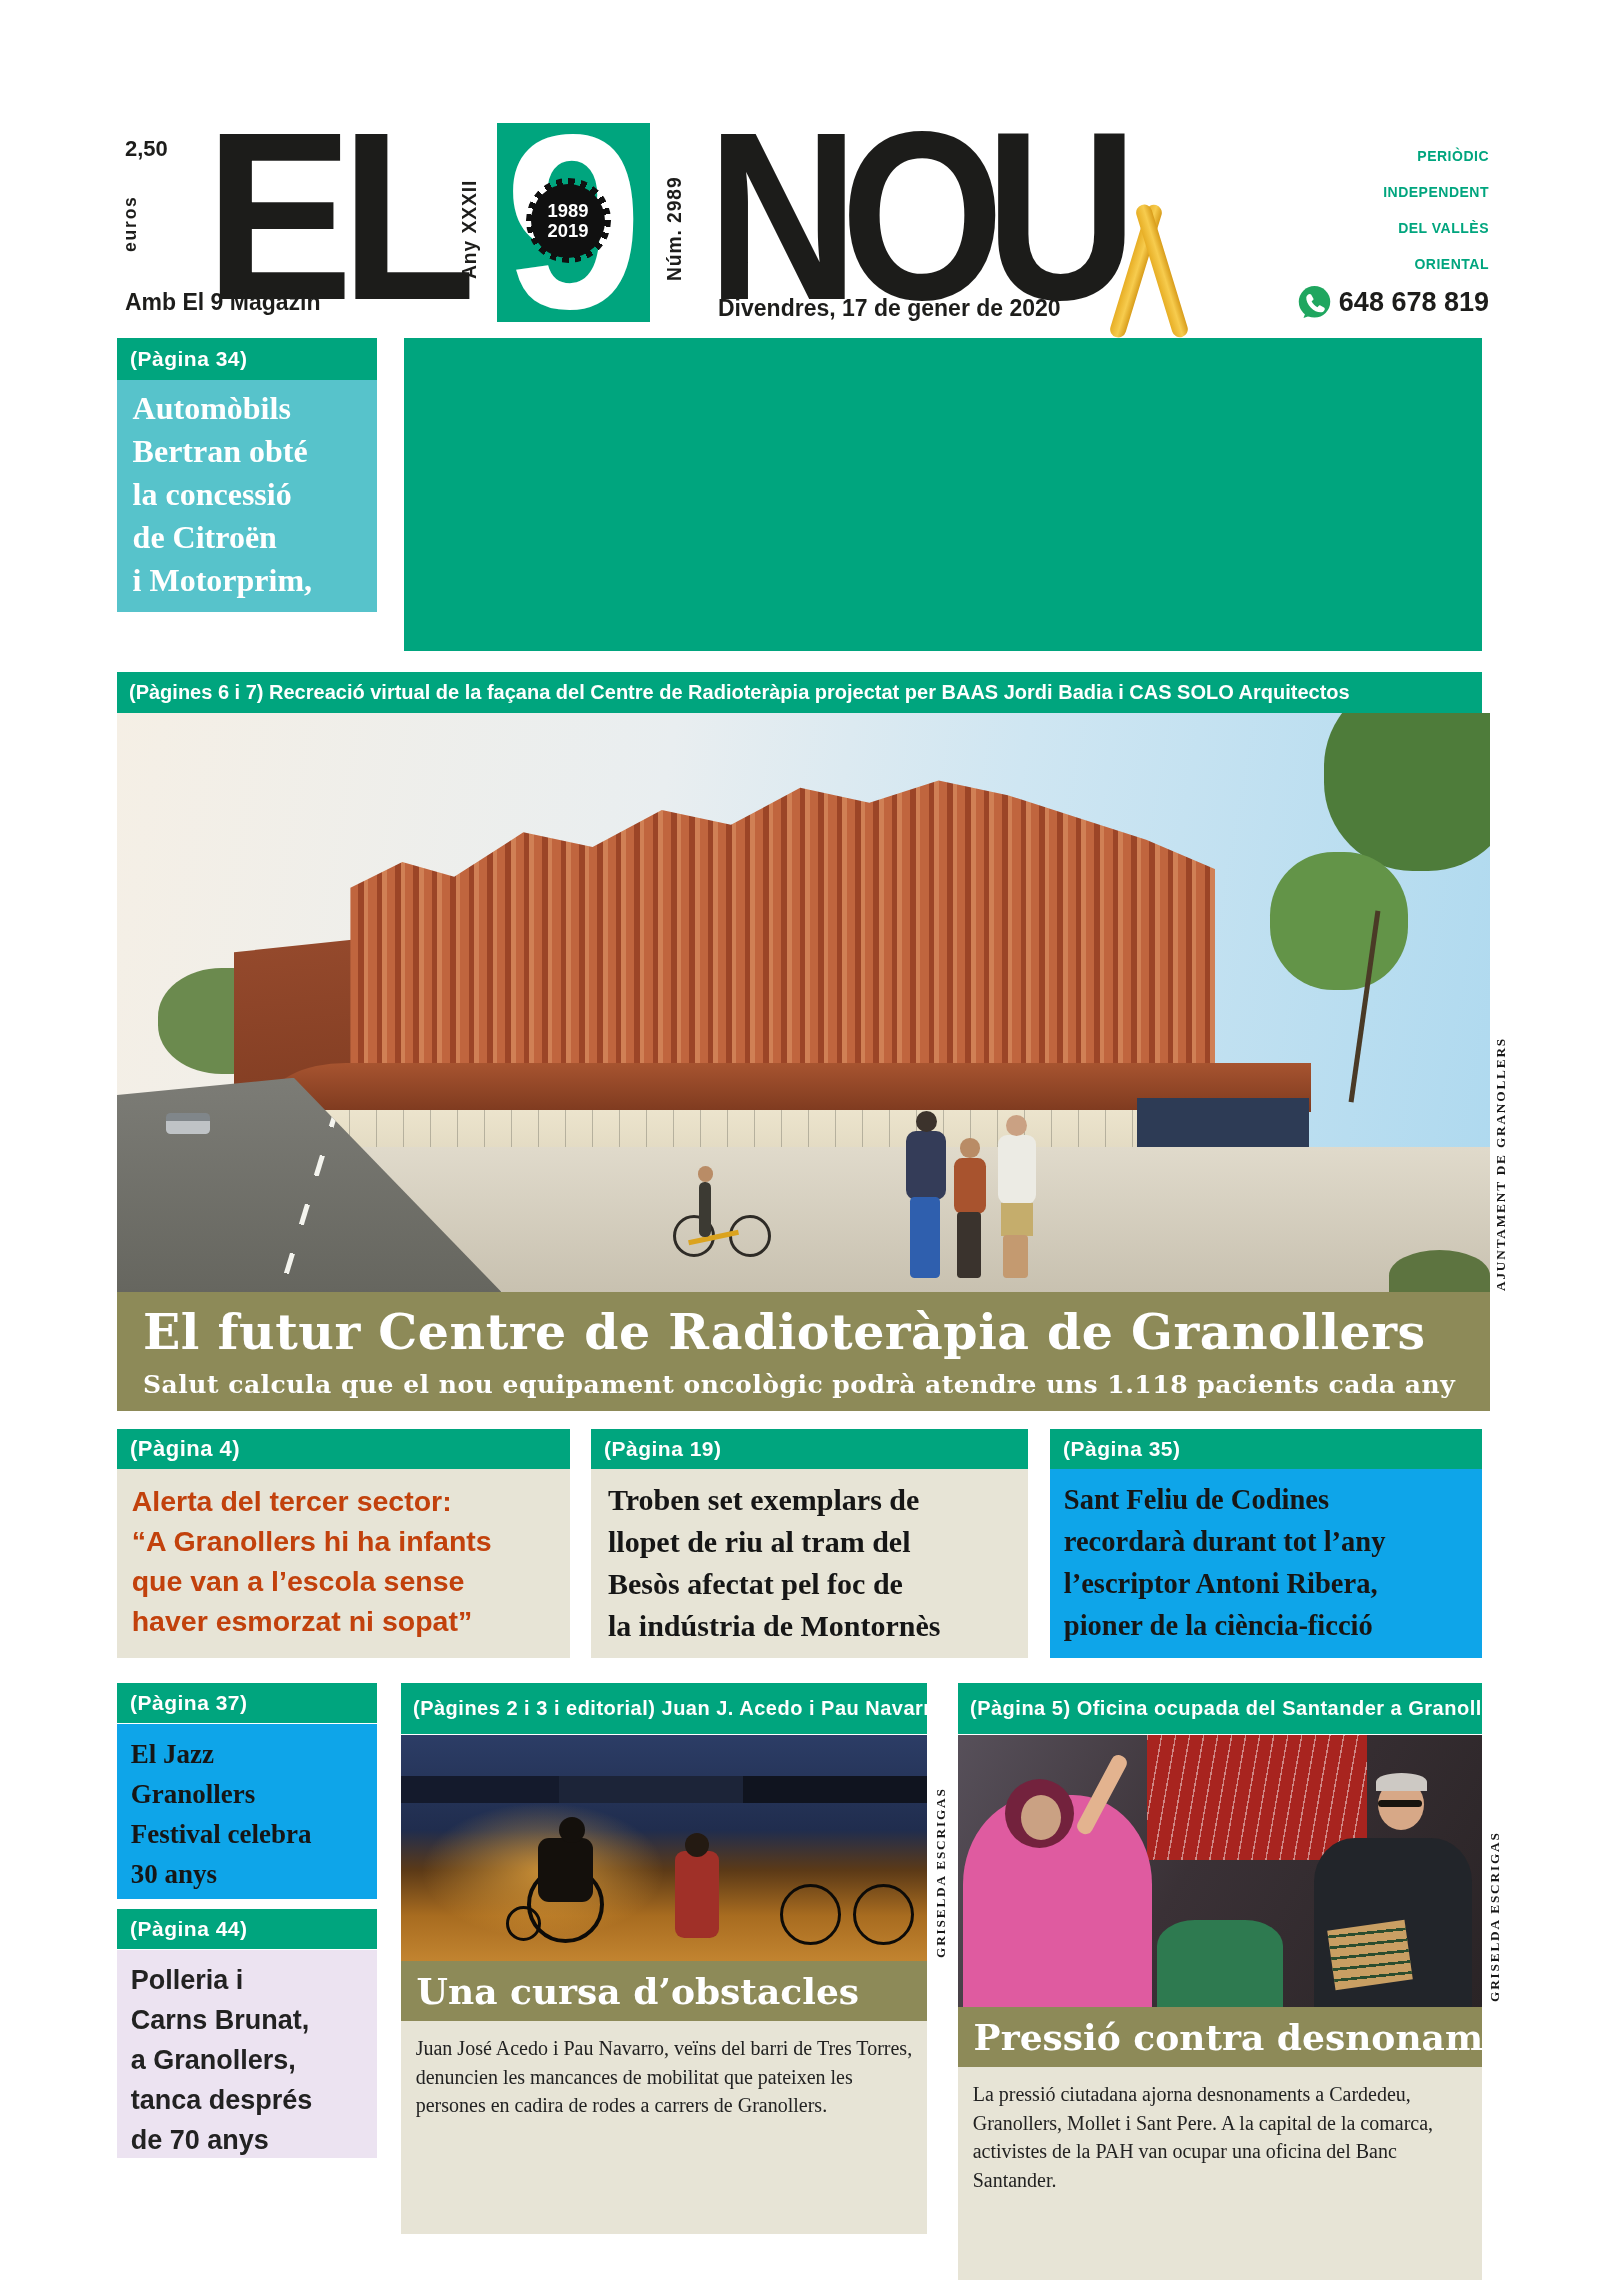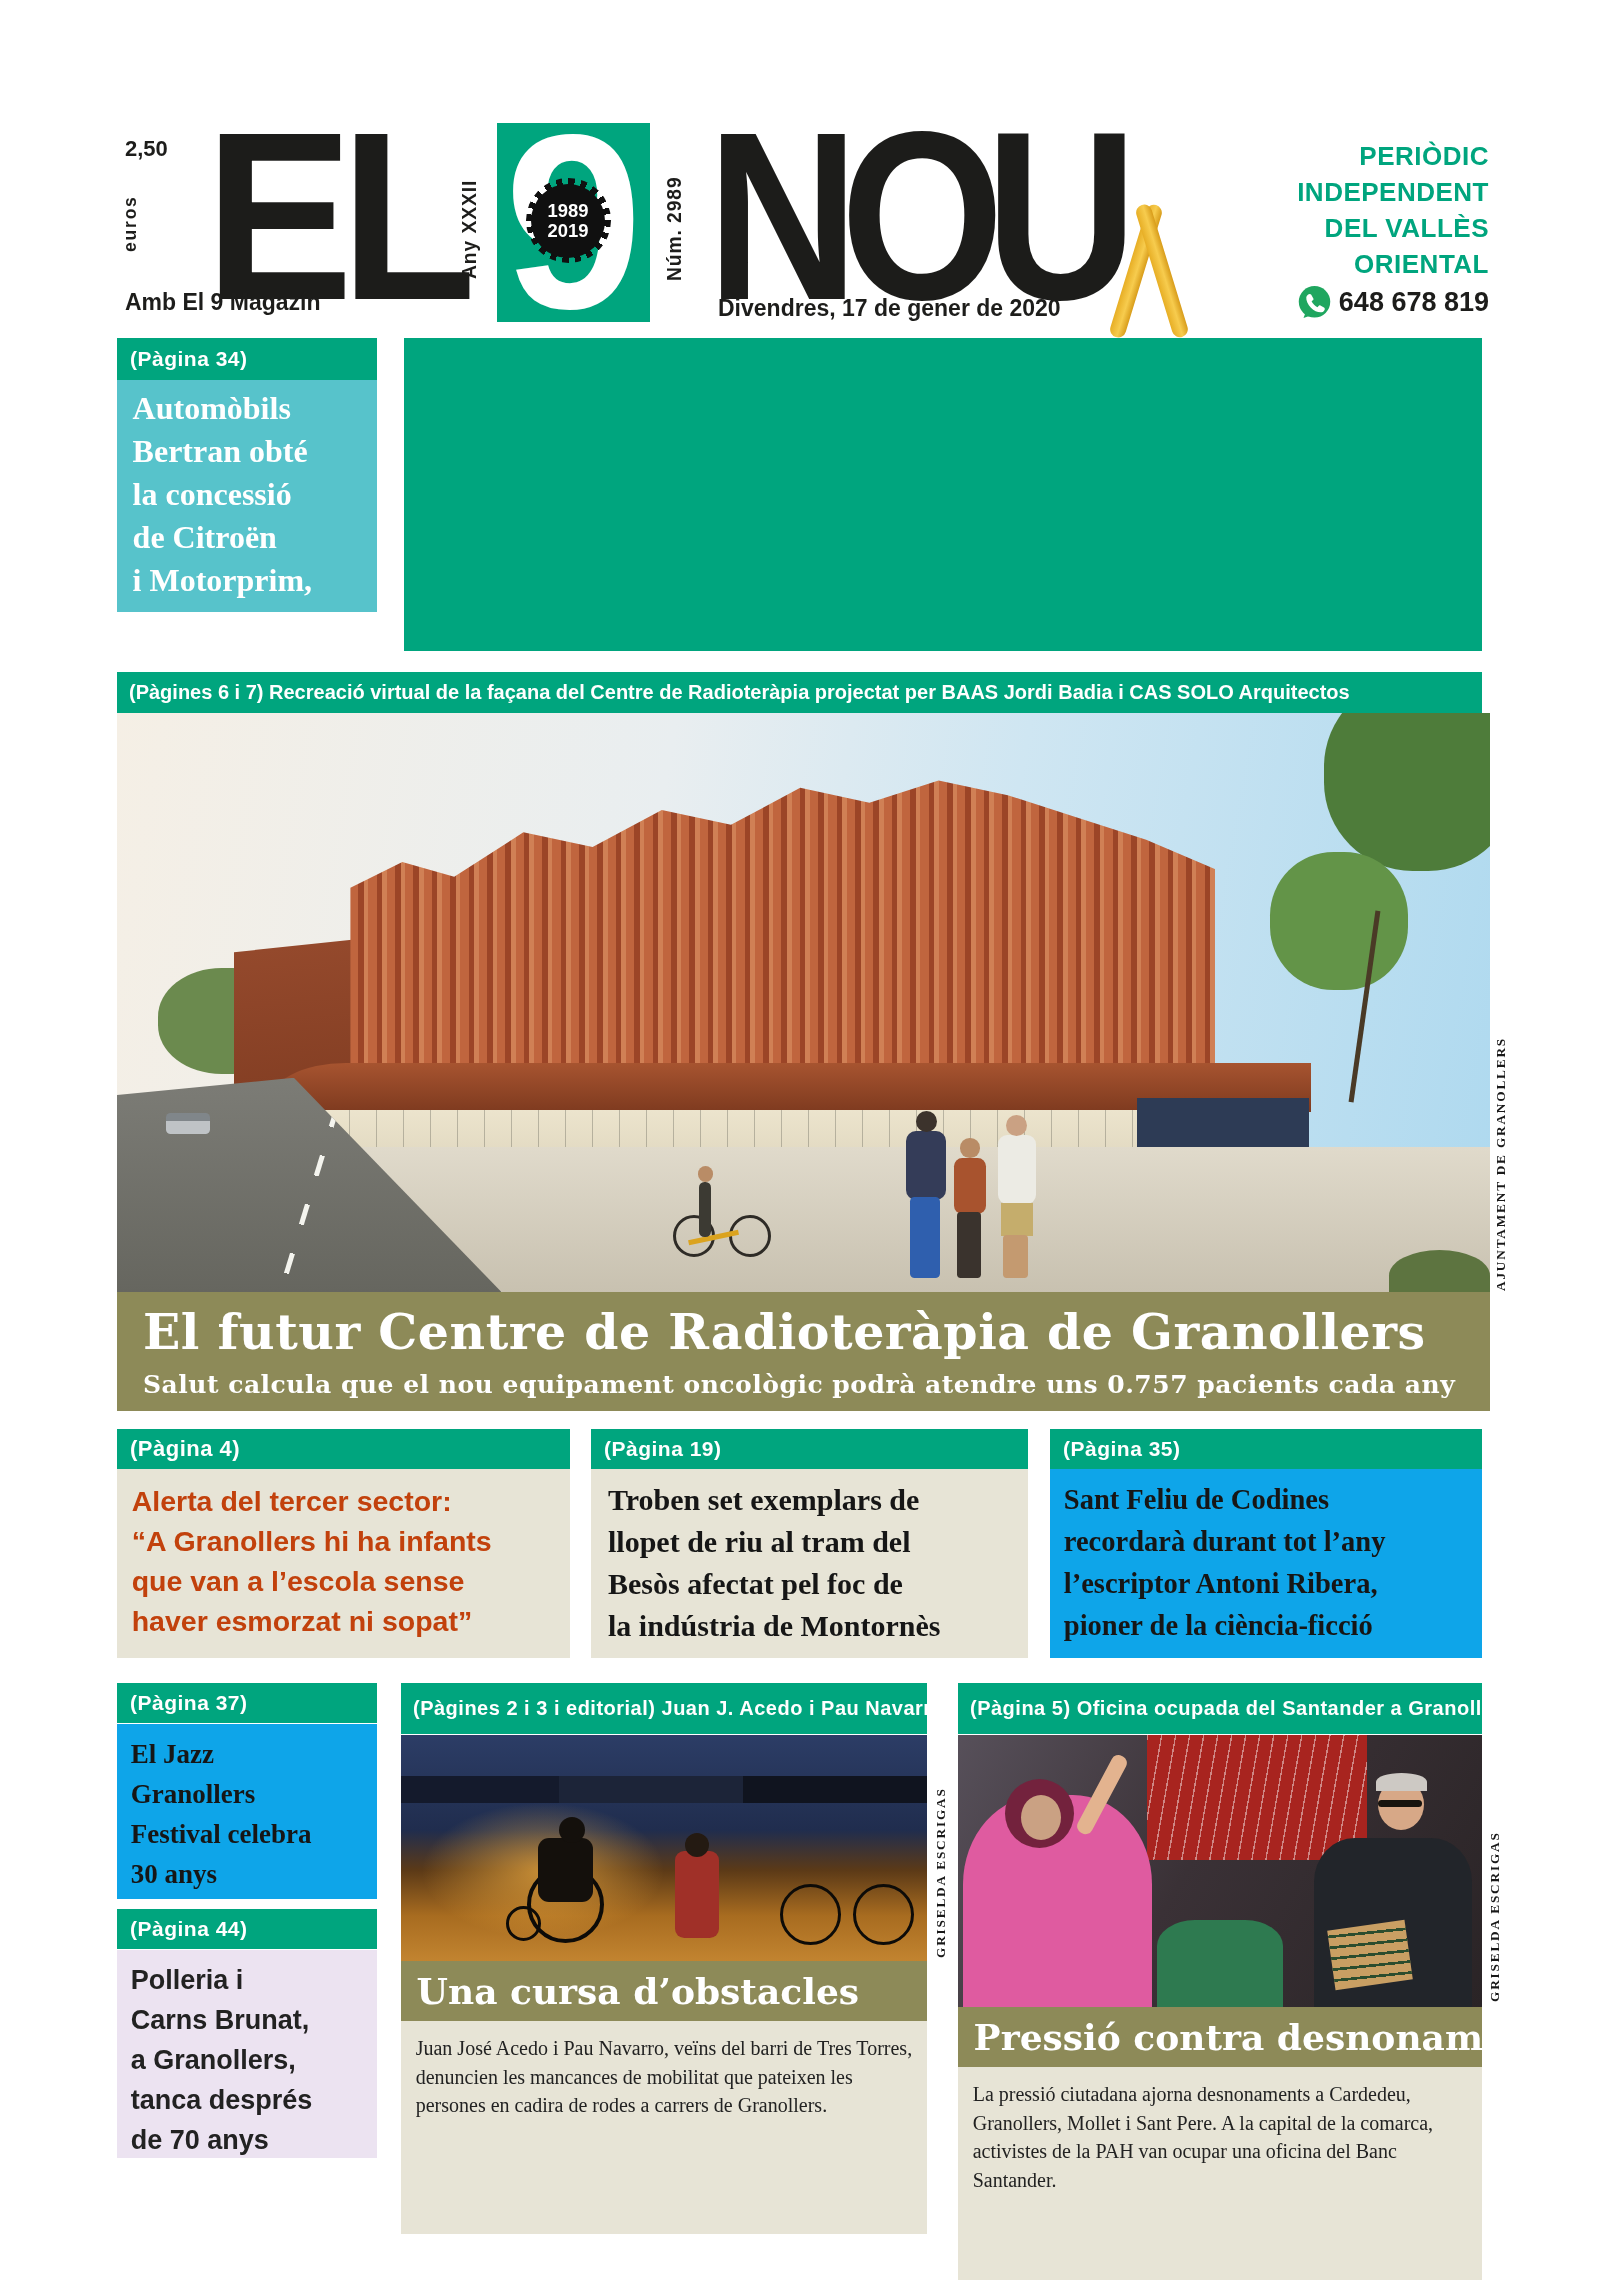--- a/index.html
+++ b/index.html
@@ -19,7 +19,7 @@
   .nine{font-size:248px;line-height:198px;font-weight:700;color:#fff;}
   .burst{border-radius:50%;background:repeating-conic-gradient(#101010 0deg 9deg,rgba(0,0,0,0) 9deg 18deg);}
   .burst i{position:absolute;inset:5.5px;border-radius:50%;background:#101010;font-style:normal;display:flex;flex-direction:column;align-items:center;justify-content:center;color:#fff;font-weight:700;font-size:18.4px;line-height:20px;}
-  .tagline{font-size:26px;line-height:36px;font-weight:700;color:#00a57e;text-align:right;letter-spacing:0.5px;}
+  .tagline{font-size:14px;line-height:36px;font-weight:700;color:#00a57e;text-align:right;letter-spacing:0.5px;}
   .mastsub{font-size:23px;font-weight:700;}
   .phone{font-size:27px;font-weight:700;display:flex;align-items:center;gap:5.5px;}
   .ribbon i{position:absolute;background:linear-gradient(90deg,#e7ae25,#f7cc4e 55%,#d89c1a);border-radius:8.3px;width:15.6px;height:138px;}

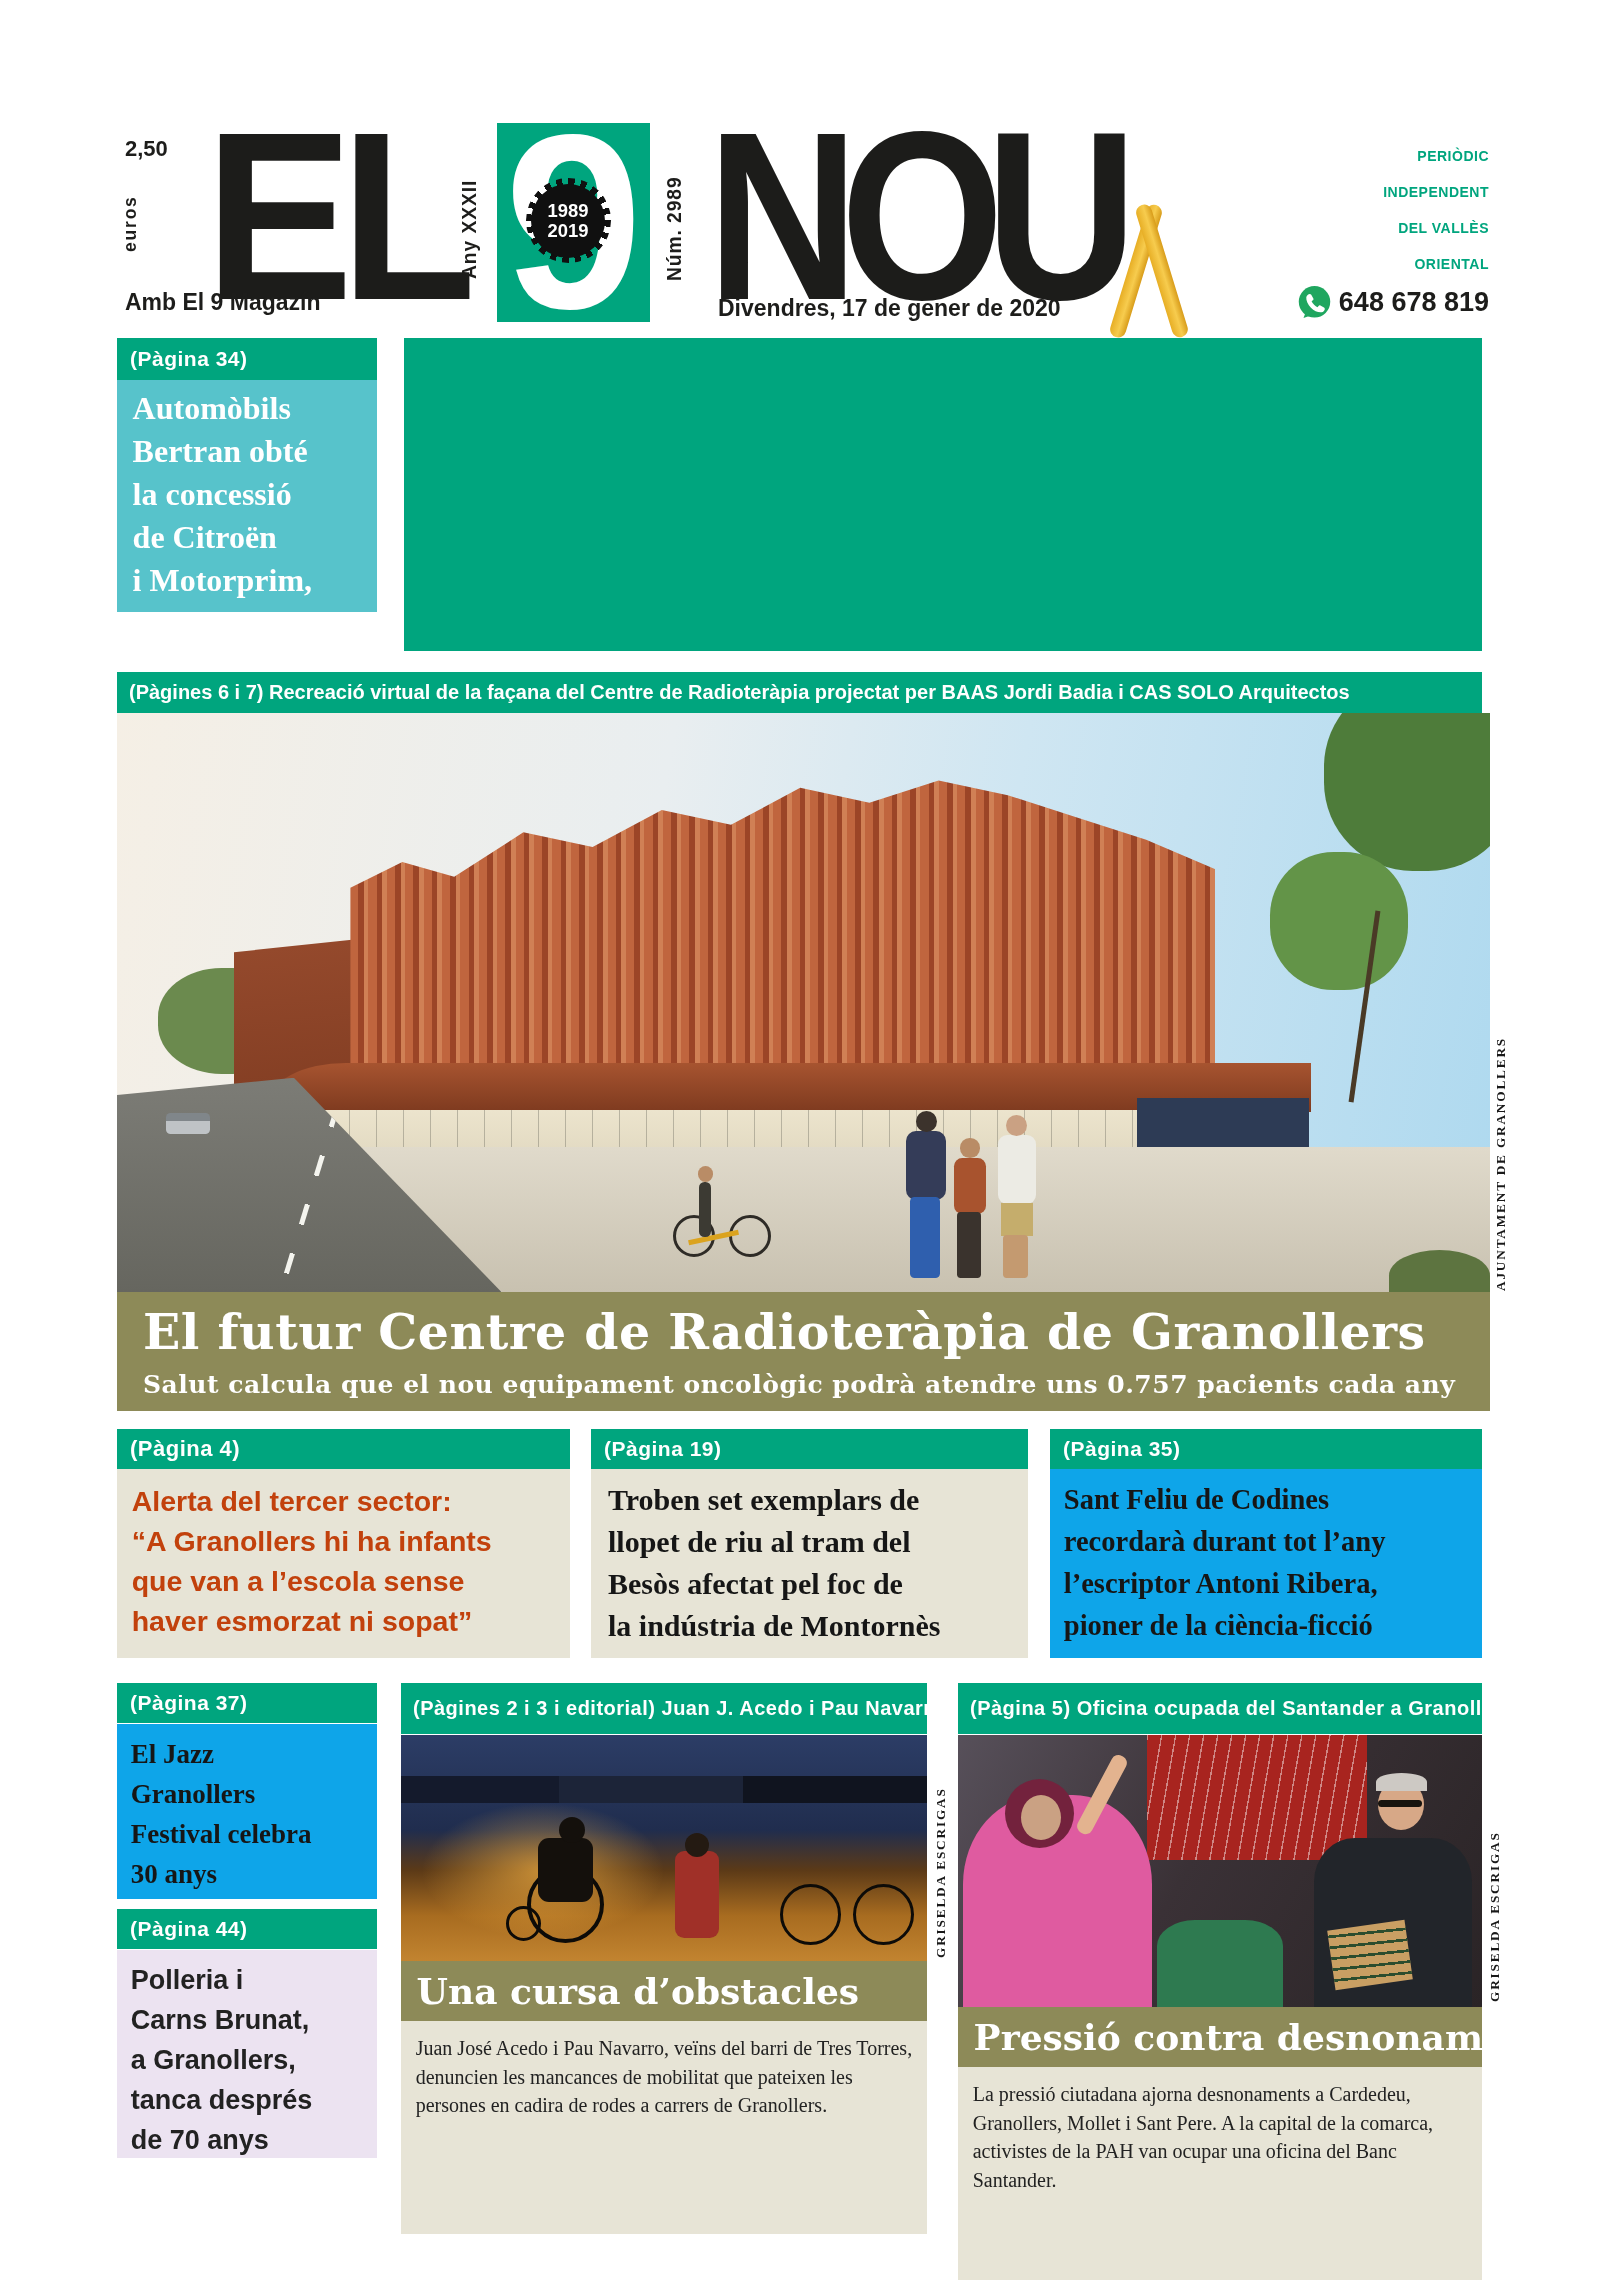--- a/index.html
+++ b/index.html
@@ -173,7 +173,7 @@
 
   <div class="abs band slab" style="left:117px;top:1292px;width:1373px;height:119px;box-sizing:border-box;padding:11px 0 0 26px;">
     <div class="band-title">El futur Centre de Radioteràpia de Granollers</div>
-    <div class="band-sub" style="margin-top:9.2px;">Salut calcula que el nou equipament oncològic podrà atendre uns 0.757 pacients cada any</div>
+    <div class="band-sub" style="margin-top:9.2px;">Salut calcula que el nou equipament oncològic podrà atendre uns 1.118 pacients cada any</div>
   </div>
 </section>
 

